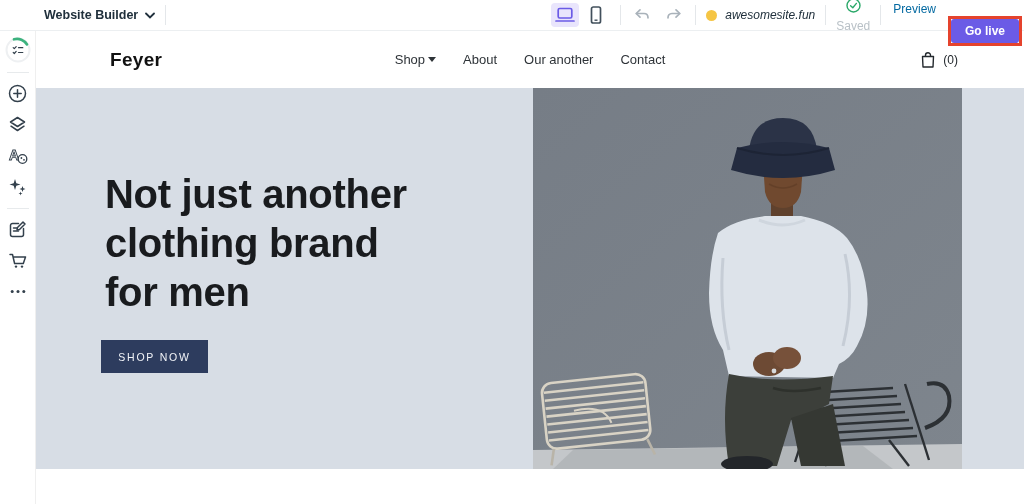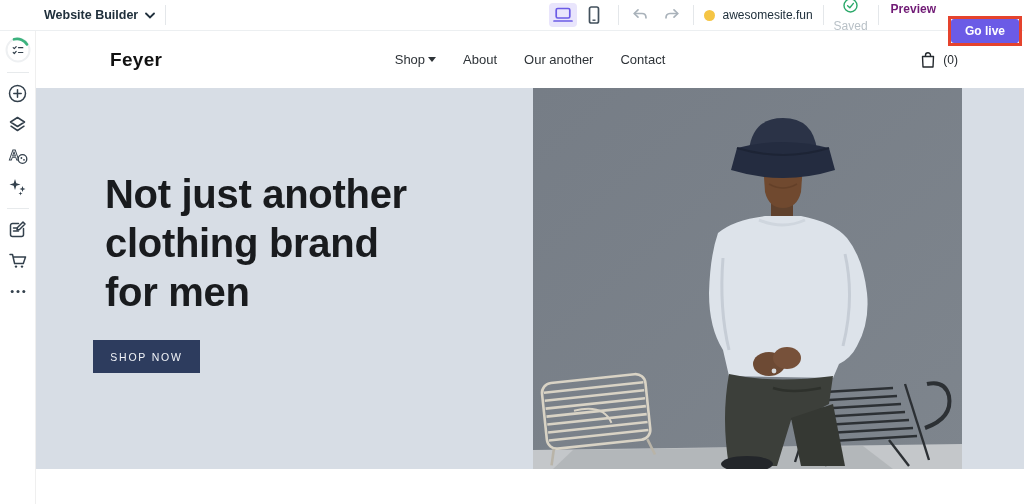--- a/index.html
+++ b/index.html
@@ -17,7 +17,7 @@
     border-radius:4px; cursor:pointer; }
   .tool-btn.active { background:#e9e5fc; }
   .hist-btn { width:22px; height:22px; display:flex; align-items:center; justify-content:center; cursor:pointer; }
-  .domain-chip { display:flex; align-items:center; gap:8px; font-size:12px; color:#20303c; cursor:pointer; }
+  .domain-chip { display:flex; align-items:center; gap:8px; font-size:12px; color:#20303c; cursor:pointer;font-style:italic; }
   .dot { width:11px; height:11px; border-radius:50%; background:var(--status-yellow,#f5c544); }
   .saved { display:flex; align-items:center; gap:6px; font-size:12px; color:#b9c1c7;flex-direction:column; }
   .preview { font-size:12px; font-weight:bold; color:#701a75; margin:0 12px 12px 2px; cursor:pointer; }

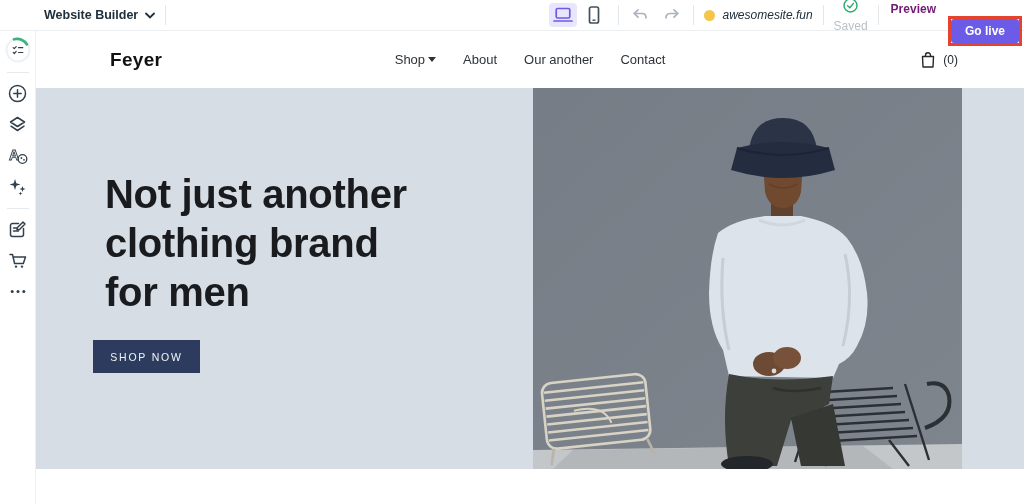--- a/index.html
+++ b/index.html
@@ -20,7 +20,7 @@
   .domain-chip { display:flex; align-items:center; gap:8px; font-size:12px; color:#20303c; cursor:pointer;font-style:italic; }
   .dot { width:11px; height:11px; border-radius:50%; background:var(--status-yellow,#f5c544); }
   .saved { display:flex; align-items:center; gap:6px; font-size:12px; color:#b9c1c7;flex-direction:column; }
-  .preview { font-size:12px; font-weight:bold; color:#701a75; margin:0 12px 12px 2px; cursor:pointer; }
+  .preview { font-size:12px; font-weight:normal; color:#0369a1; margin:0 12px 12px 2px; cursor:pointer; }
   .golive-wrap { border:3px solid var(--annotation-red,#e5432d); margin-right:2px;margin-top:32px; }
   .golive { background:var(--accent-purple,#6b5be6); color:#fff; border:none; font-size:12px;
     font-weight:bold; padding:5px 14px; border-radius:3px; cursor:pointer;

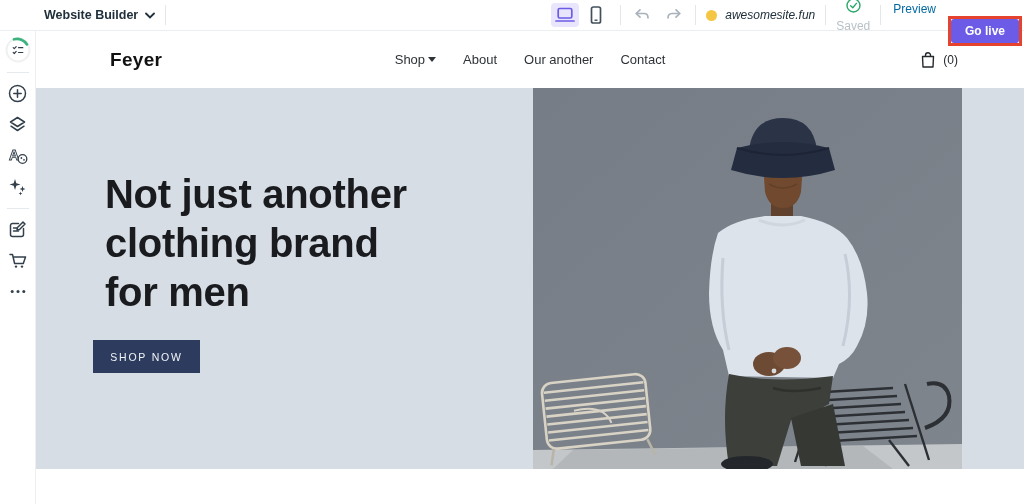--- a/index.html
+++ b/index.html
@@ -53,7 +53,7 @@
   .hero { height:381px; background:var(--hero-bg,#d7dde5); position:relative; overflow:hidden; }
   .hero-headline { position:absolute; left:69px; top:82px; font-size:40px; line-height:49px;
     font-weight:600; color:#191b1e; letter-spacing:-.3px; white-space:pre-line; }
-  .hero-cta { position:absolute; left:57px; top:252px; width:107px; height:33px;
+  .hero-cta { position:absolute; left:65px; top:252px; width:107px; height:33px;
     background:var(--cta-navy,#2d3c5e); color:#f2f4f8; border:none; font-size:10.5px;
     letter-spacing:1.8px; cursor:pointer; font-family:"Liberation Sans", sans-serif; }
   .hero-photo { position:absolute; left:497px; top:0; width:429px; height:381px; }

